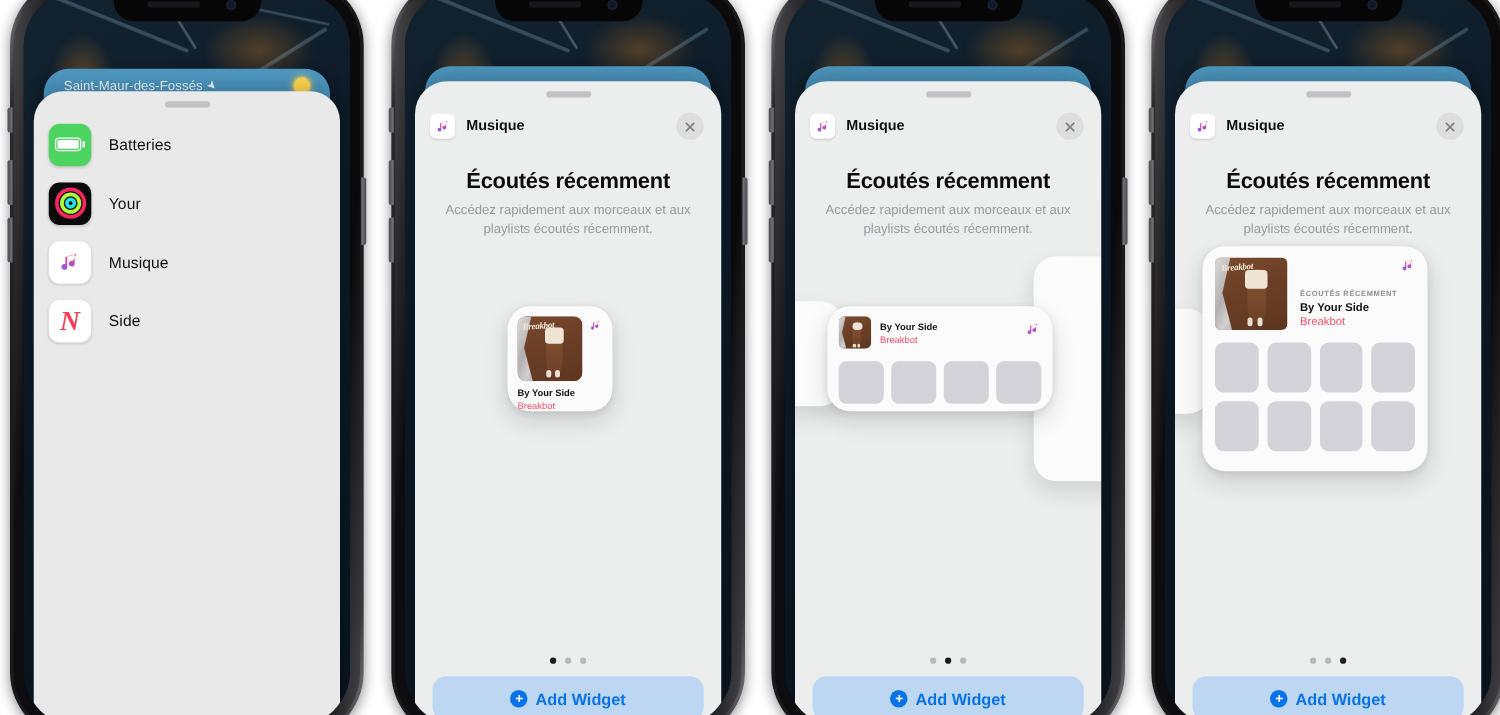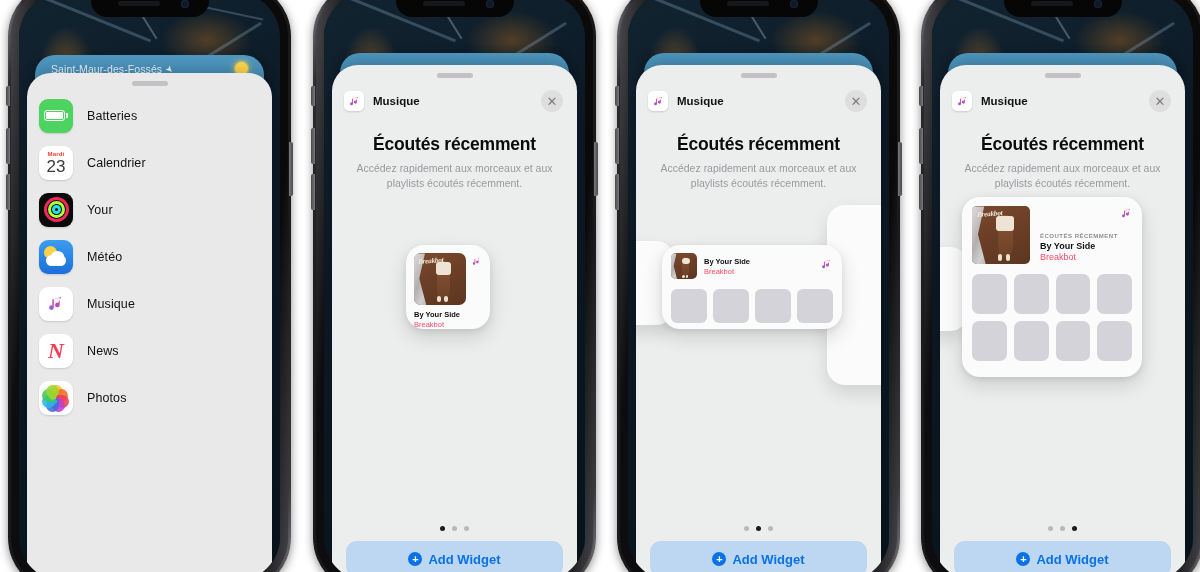--- a/index.html
+++ b/index.html
@@ -256,13 +256,6 @@
           </div>
 
 
-          <div class="wrow">
-            <div class="wico ic-cal">
-              <div class="d">Mardi</div>
-              <div class="n">23</div>
-            </div>
-            <div class="wlabel">Calendrier</div>
-          </div>
 
           <div class="wrow">
             <div class="wico ic-forme">

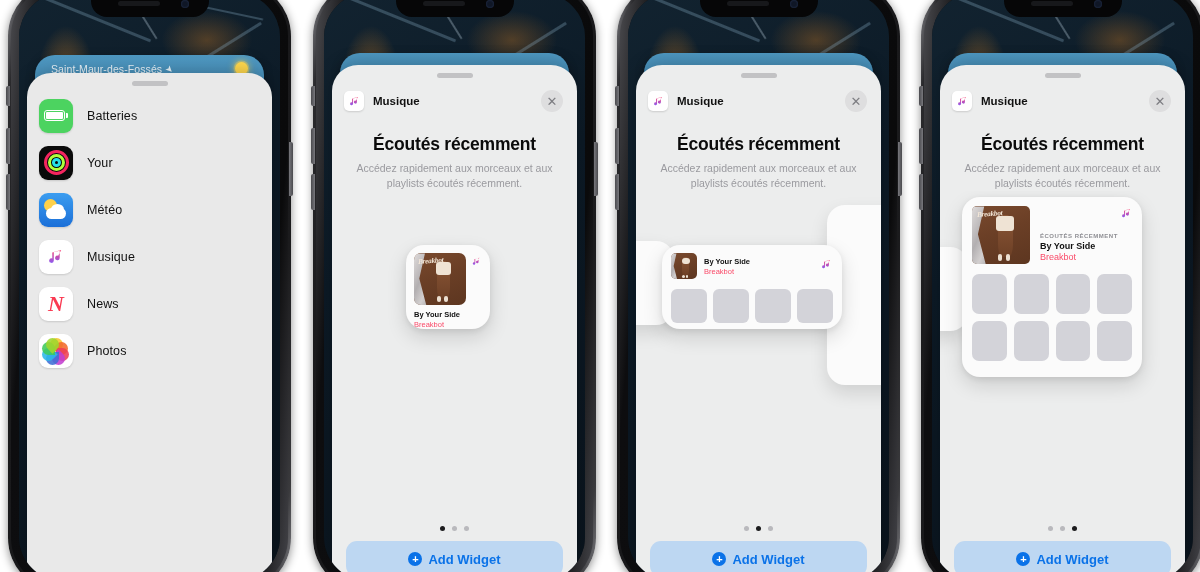--- a/index.html
+++ b/index.html
@@ -266,14 +266,6 @@
             <div class="wlabel">Your</div>
           </div>
 
-          <div class="wrow">
-            <div class="wico ic-meteo">
-              <div class="sun"></div>
-                <div class="cl2"></div>
-                <div class="cl1"></div>
-            </div>
-            <div class="wlabel">Météo</div>
-          </div>
 
           <div class="wrow">
             <div class="wico ic-musique">

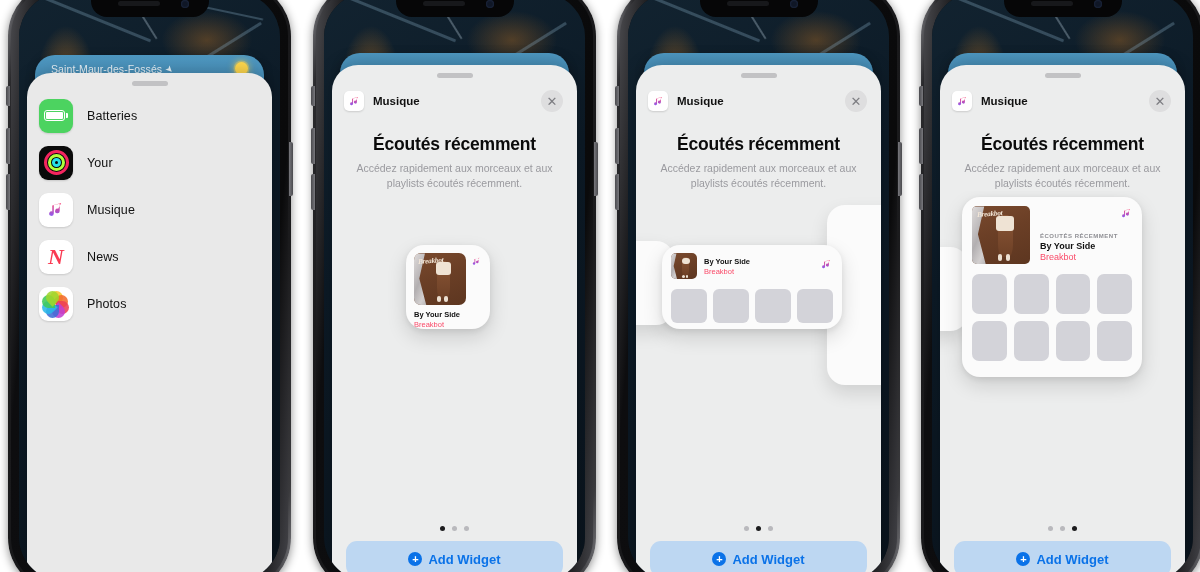--- a/index.html
+++ b/index.html
@@ -284,7 +284,7 @@
 
           <div class="wrow">
             <div class="wico ic-news">N</div>
-            <div class="wlabel">News</div>
+            <div class="wlabel">Side</div>
           </div>
 
 

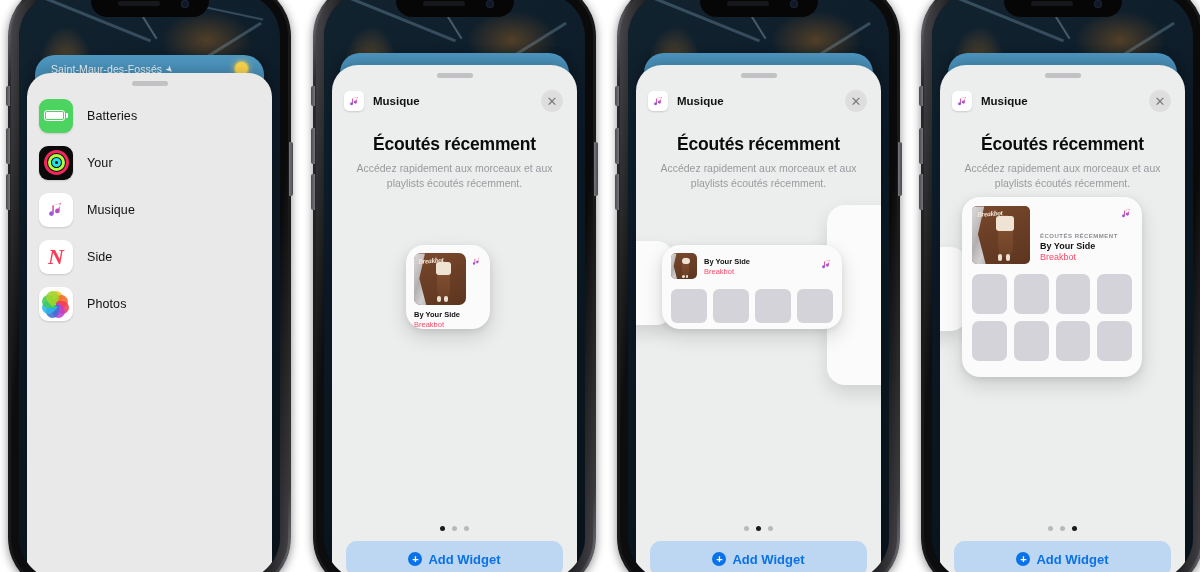--- a/index.html
+++ b/index.html
@@ -288,19 +288,6 @@
           </div>
 
 
-          <div class="wrow">
-            <div class="wico ic-photos">
-              <div class="pet" style="background:#f6c52d;left:11px;top:4px;transform:rotate(0deg)"></div>
-              <div class="pet" style="background:#f36b2c;left:16px;top:8px;transform:rotate(45deg)"></div>
-              <div class="pet" style="background:#ee3f54;left:17px;top:14px;transform:rotate(90deg)"></div>
-              <div class="pet" style="background:#c13fd0;left:13px;top:18px;transform:rotate(135deg)"></div>
-              <div class="pet" style="background:#3f6ed6;left:7px;top:18px;transform:rotate(180deg)"></div>
-              <div class="pet" style="background:#2ab7e8;left:3px;top:14px;transform:rotate(225deg)"></div>
-              <div class="pet" style="background:#3fca5a;left:3px;top:8px;transform:rotate(270deg)"></div>
-              <div class="pet" style="background:#9ed62e;left:7px;top:4px;transform:rotate(315deg)"></div>
-            </div>
-            <div class="wlabel">Photos</div>
-          </div>
 
         </div>
       </div>

